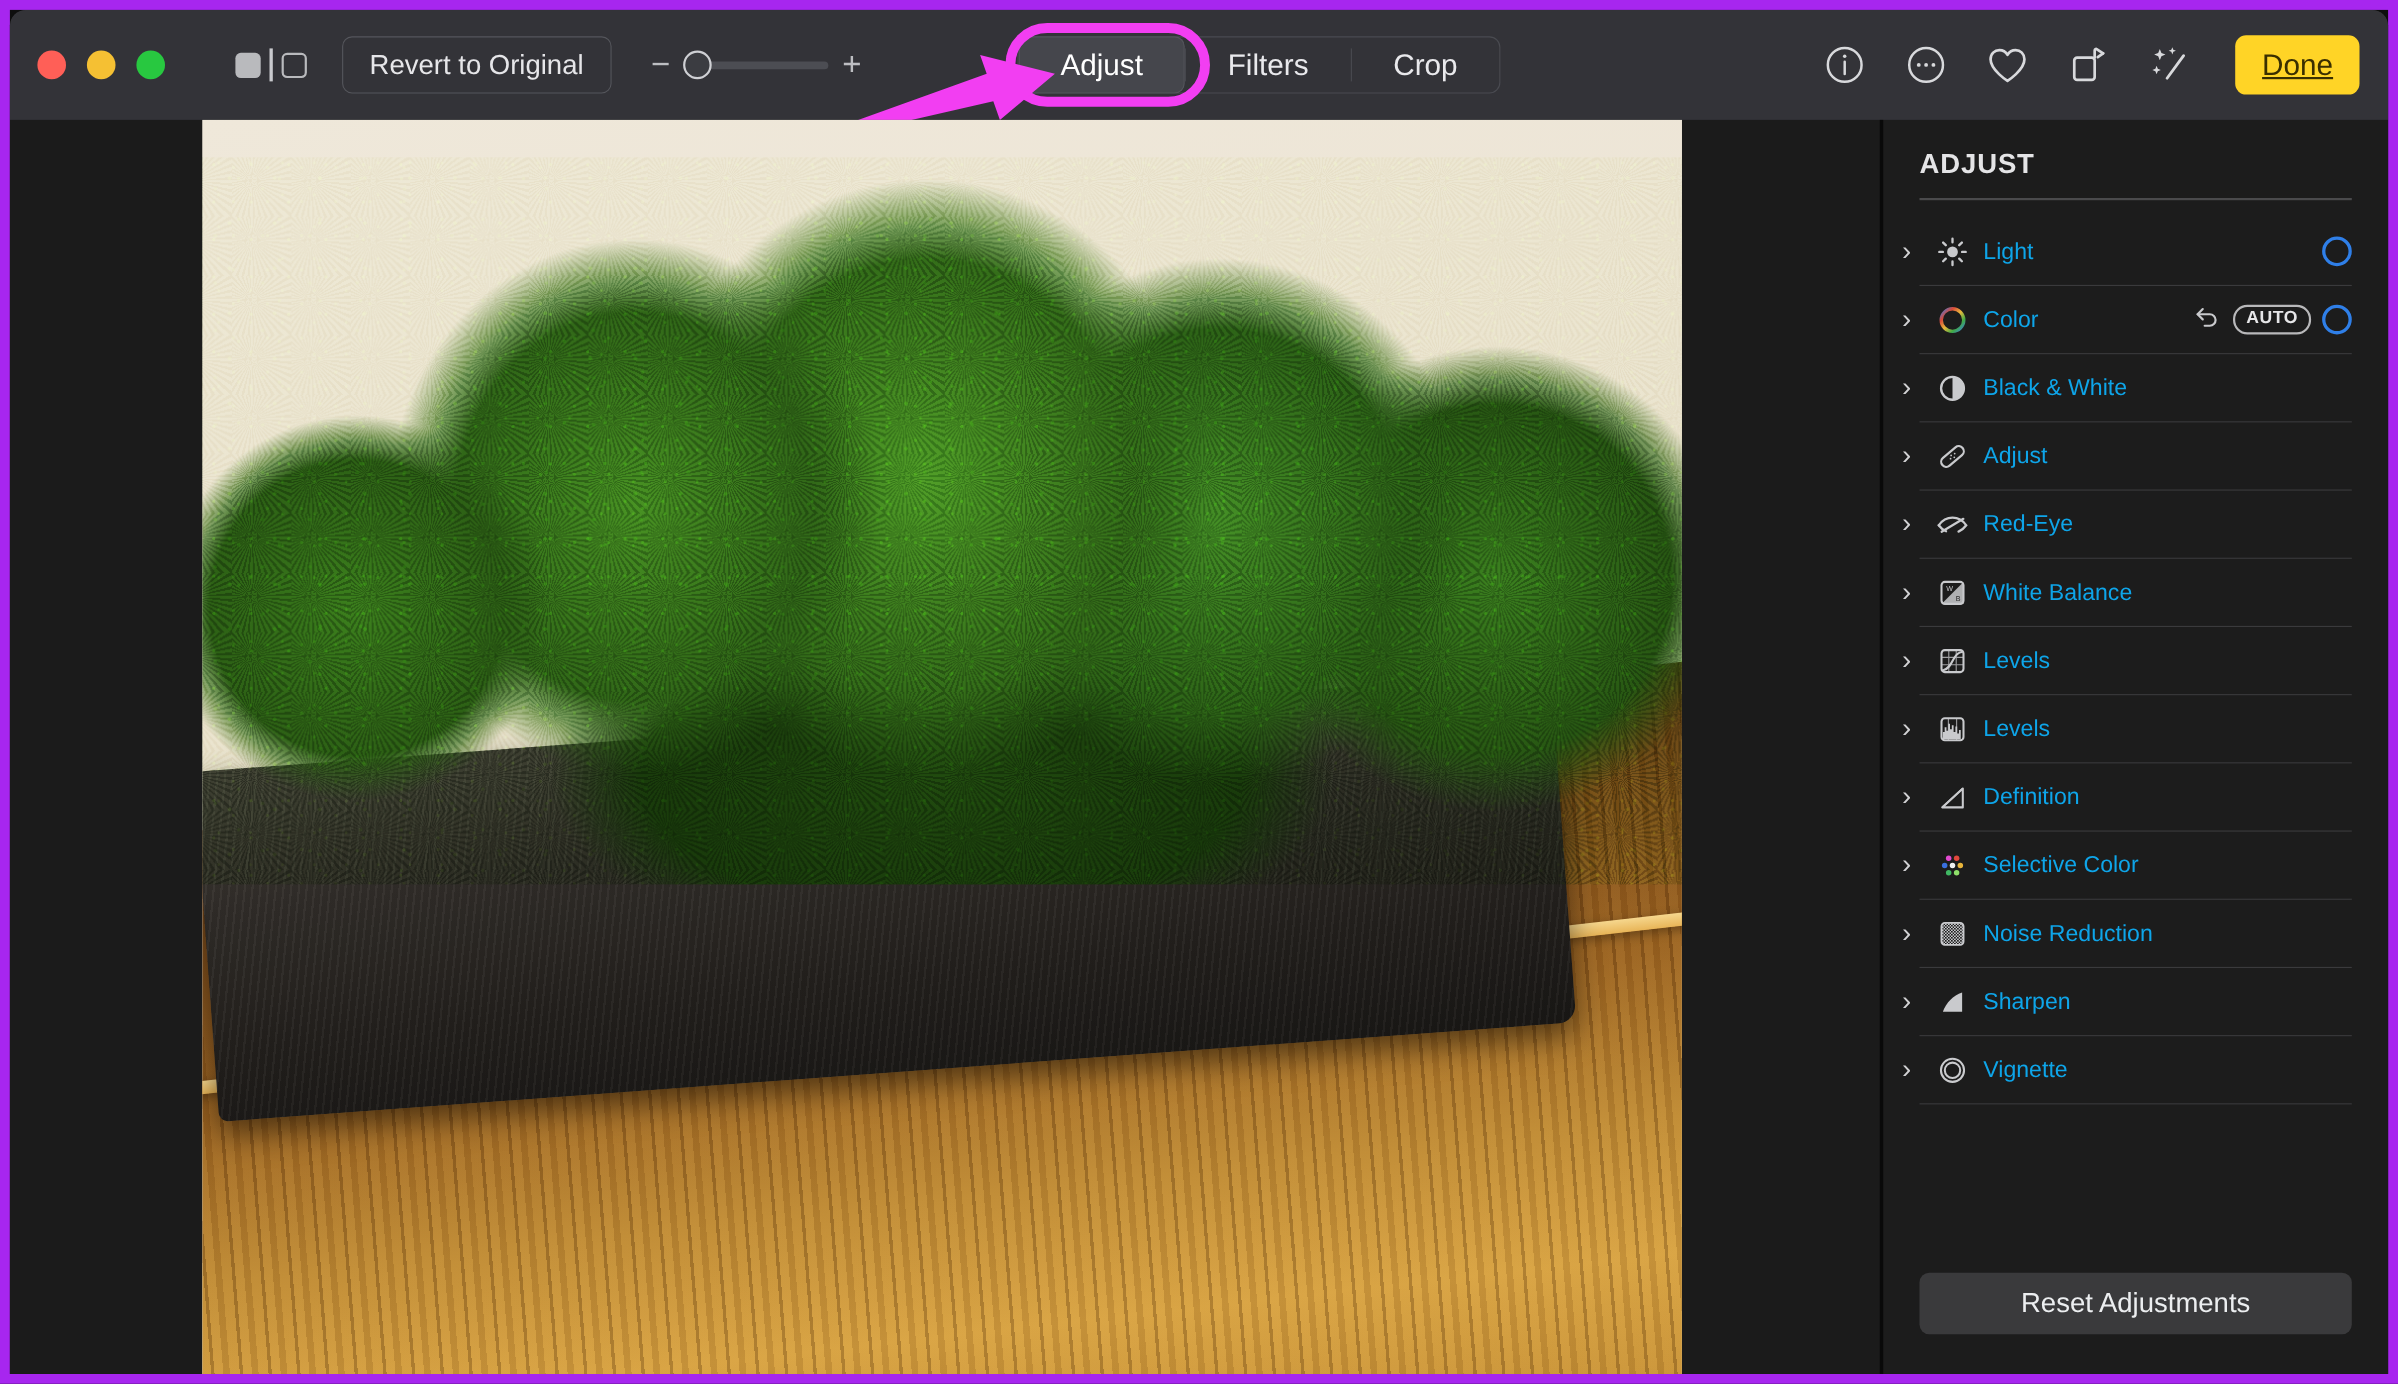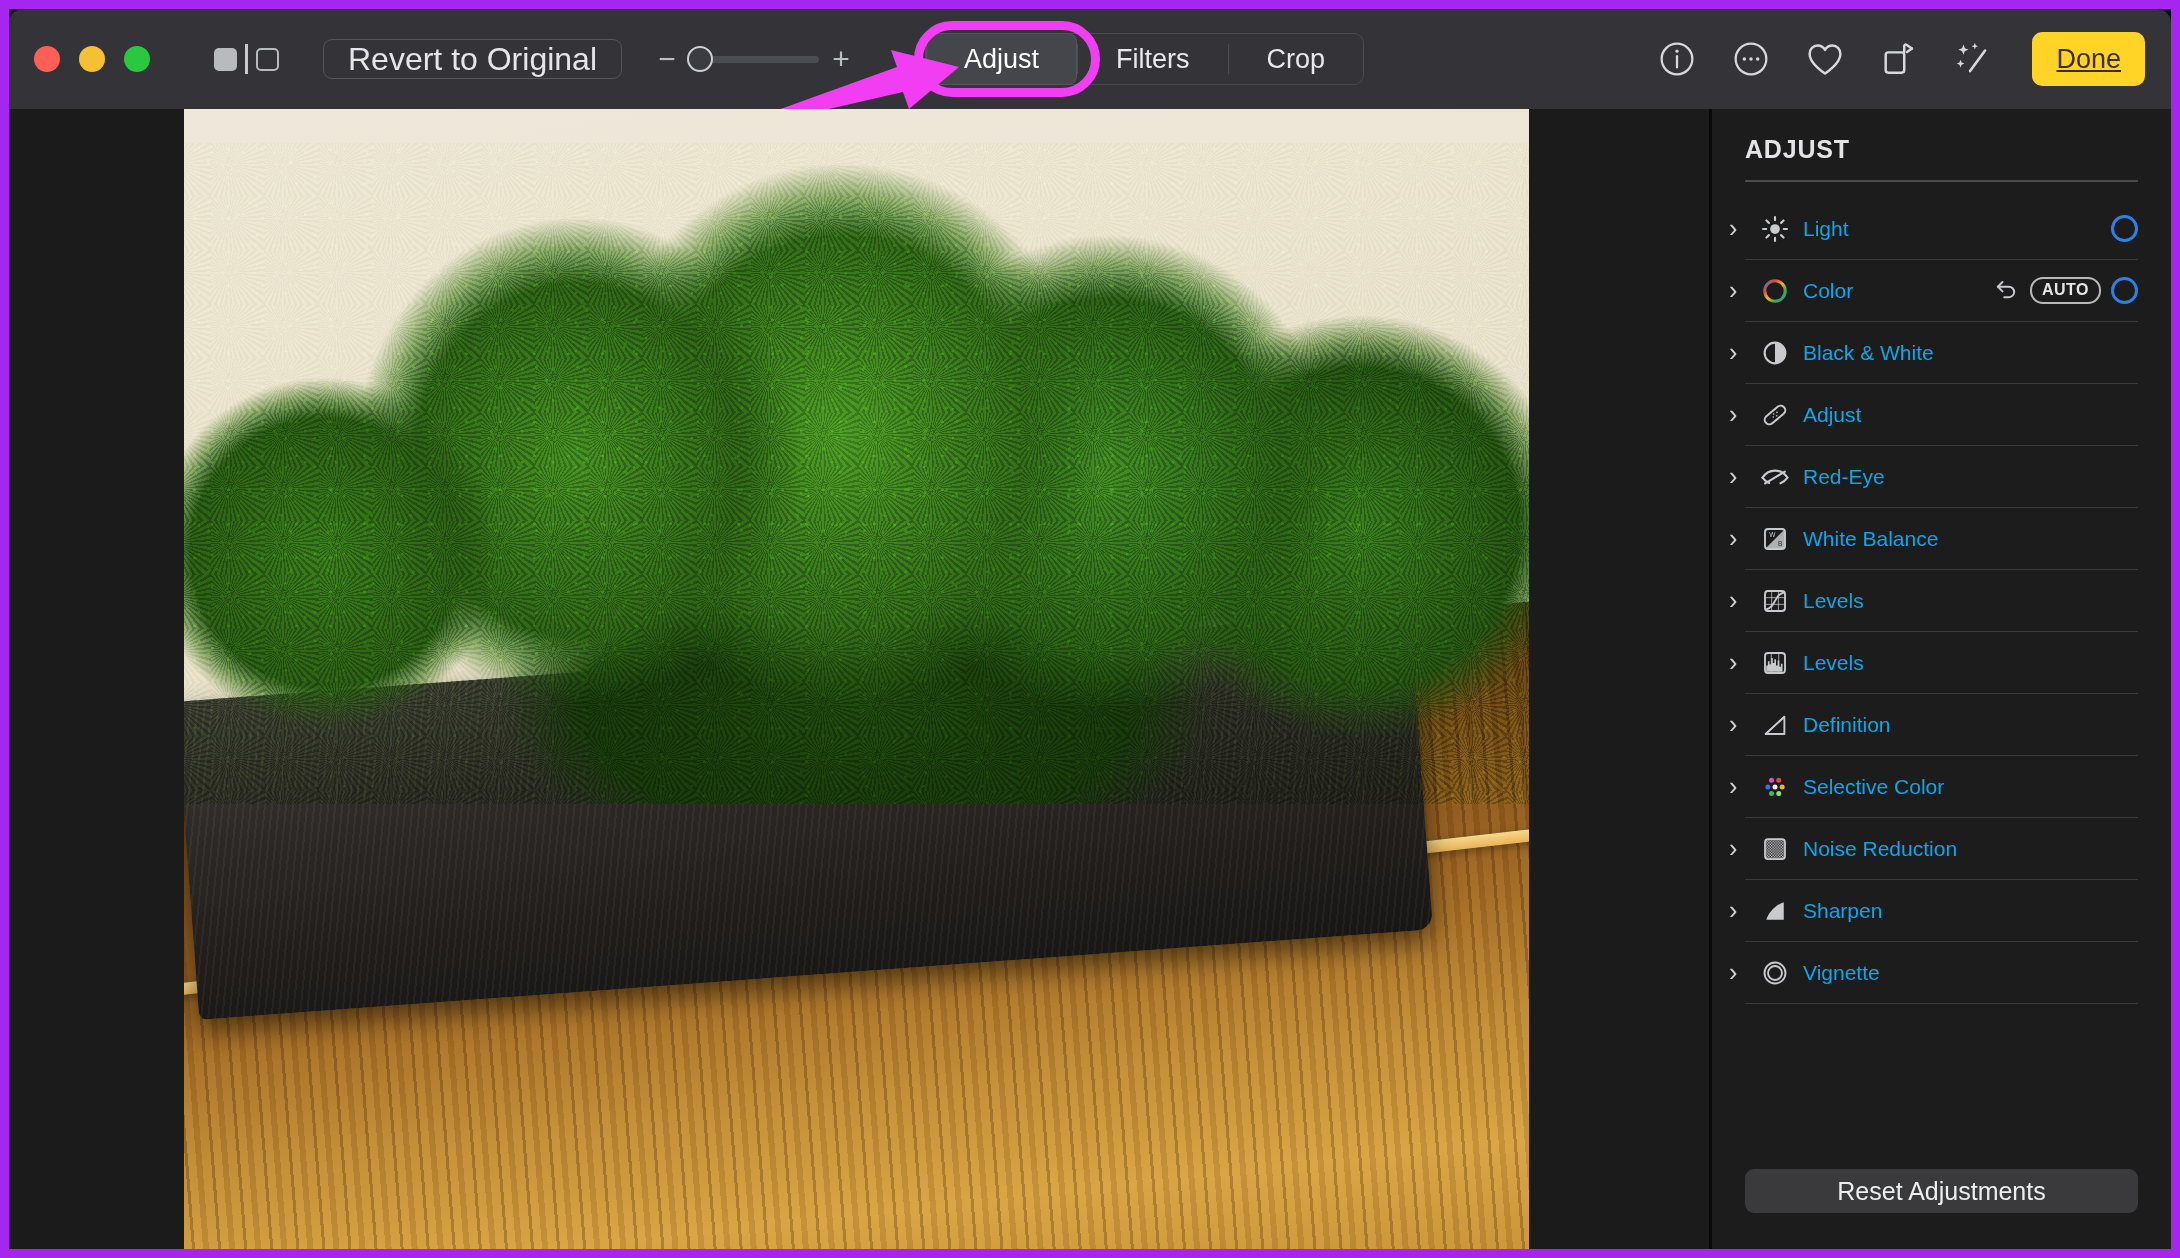--- a/index.html
+++ b/index.html
@@ -48,11 +48,11 @@
 
   
   #revert-btn {
-    margin-left:44px;
-    height:40px; padding:0 24px;
+    margin-left:32px;
+    height:52px; padding:0 24px;
     display:flex; align-items:center;
     border:1px solid #55565c; border-radius:9px;
-    color:#e6e6e9; font-size:32px; background:transparent;
+    color:#e6e6e9; font-size:25px; background:transparent;
     white-space:nowrap;
   }
 

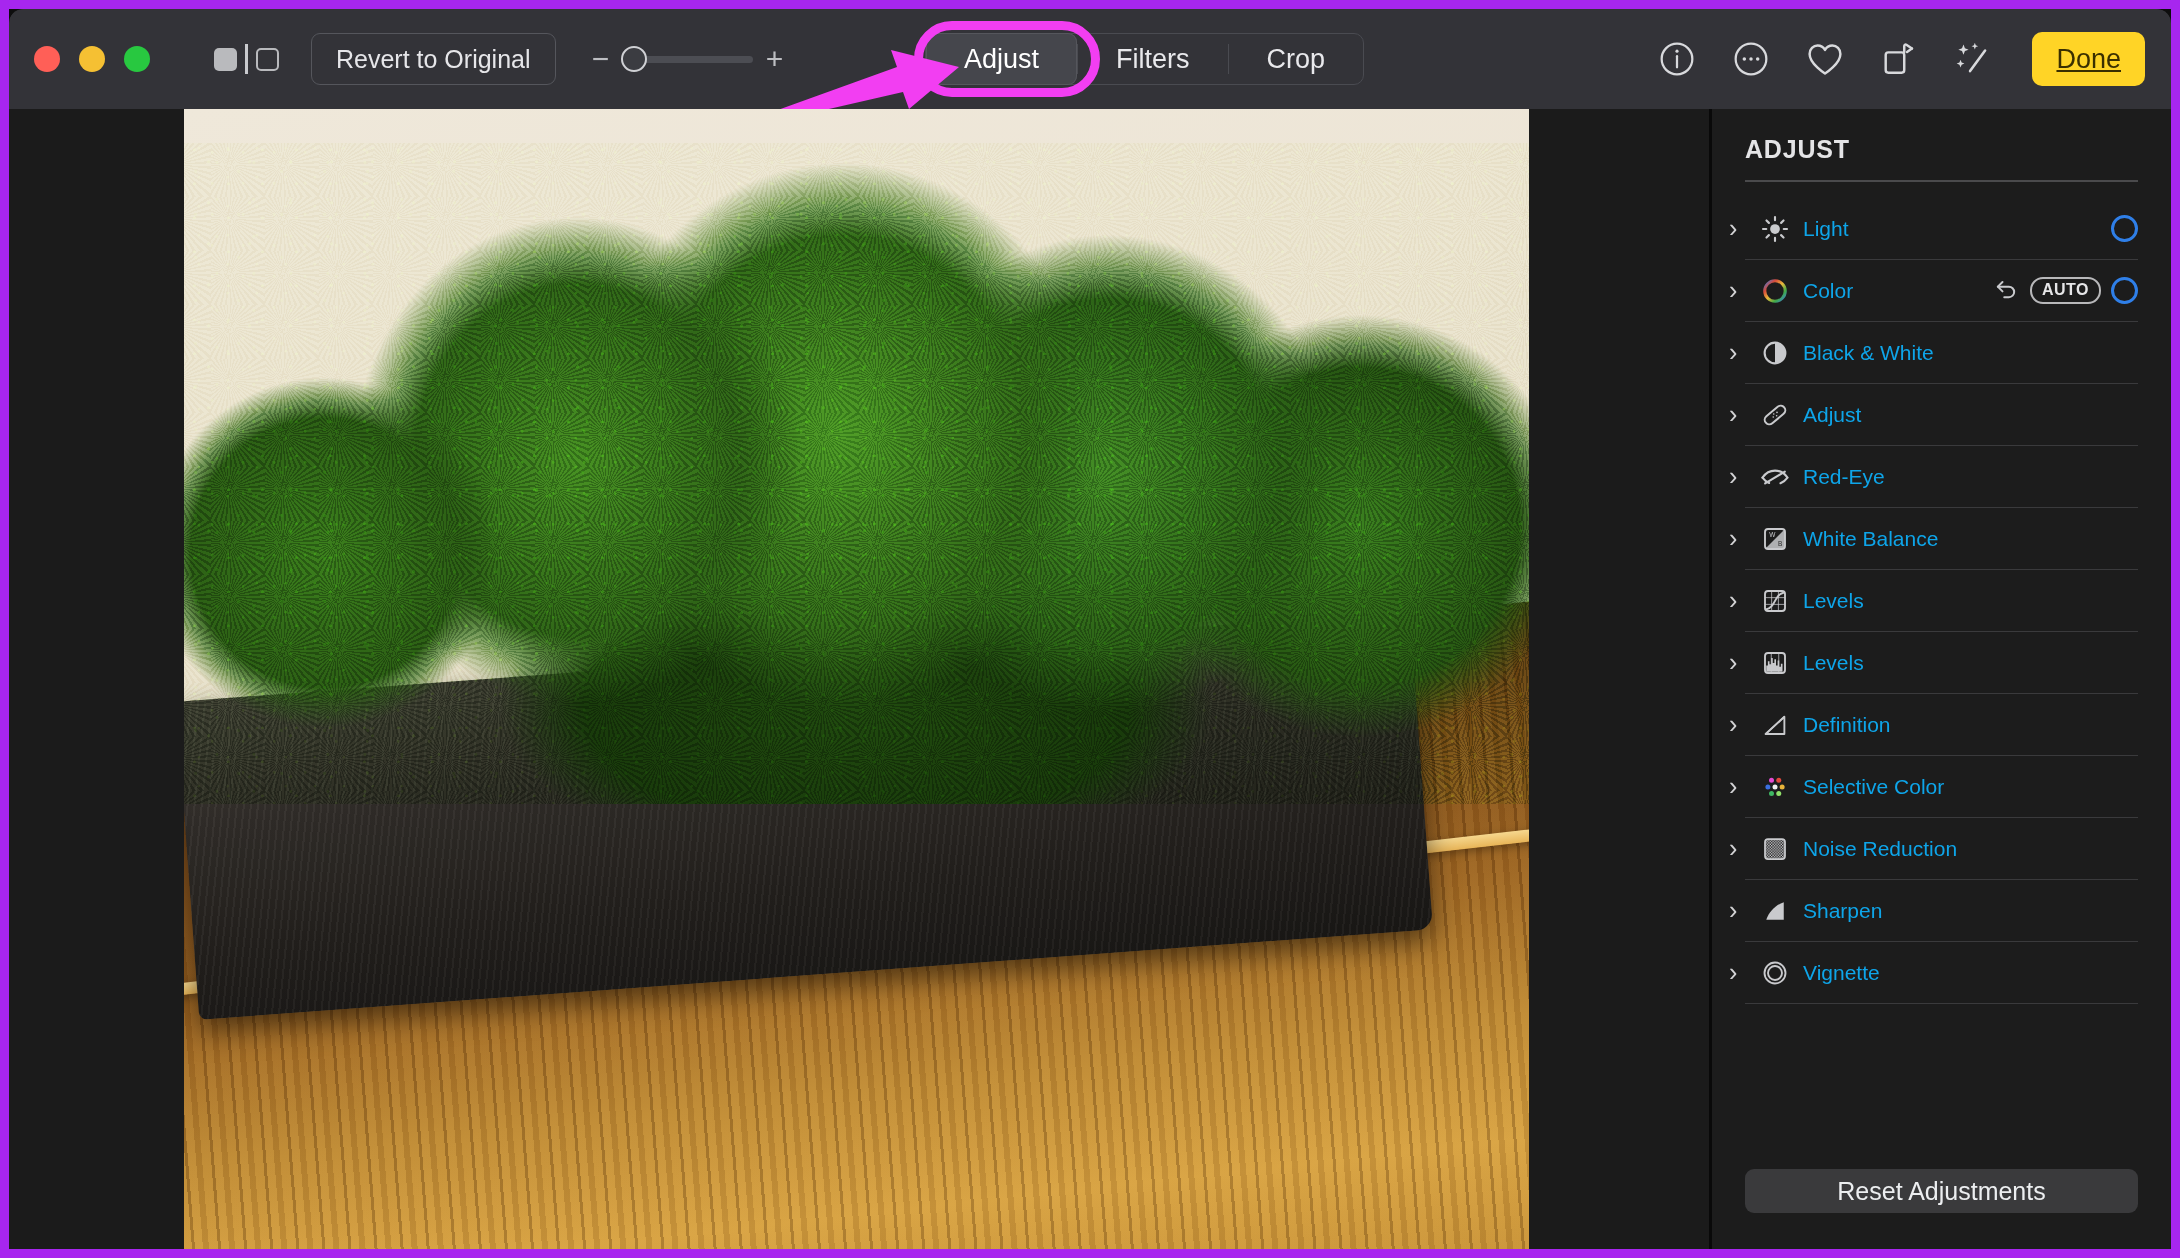--- a/index.html
+++ b/index.html
@@ -215,7 +215,7 @@
 
   #reset-wrap { padding:0 33px 36px 33px; }
   #reset-btn {
-    width:100%; height:44px;
+    width:100%; height:56px;
     background:#3a3a3c; color:#eceef0;
     border:none; border-radius:9px; font-size:25px;
     display:flex; align-items:center; justify-content:center;

